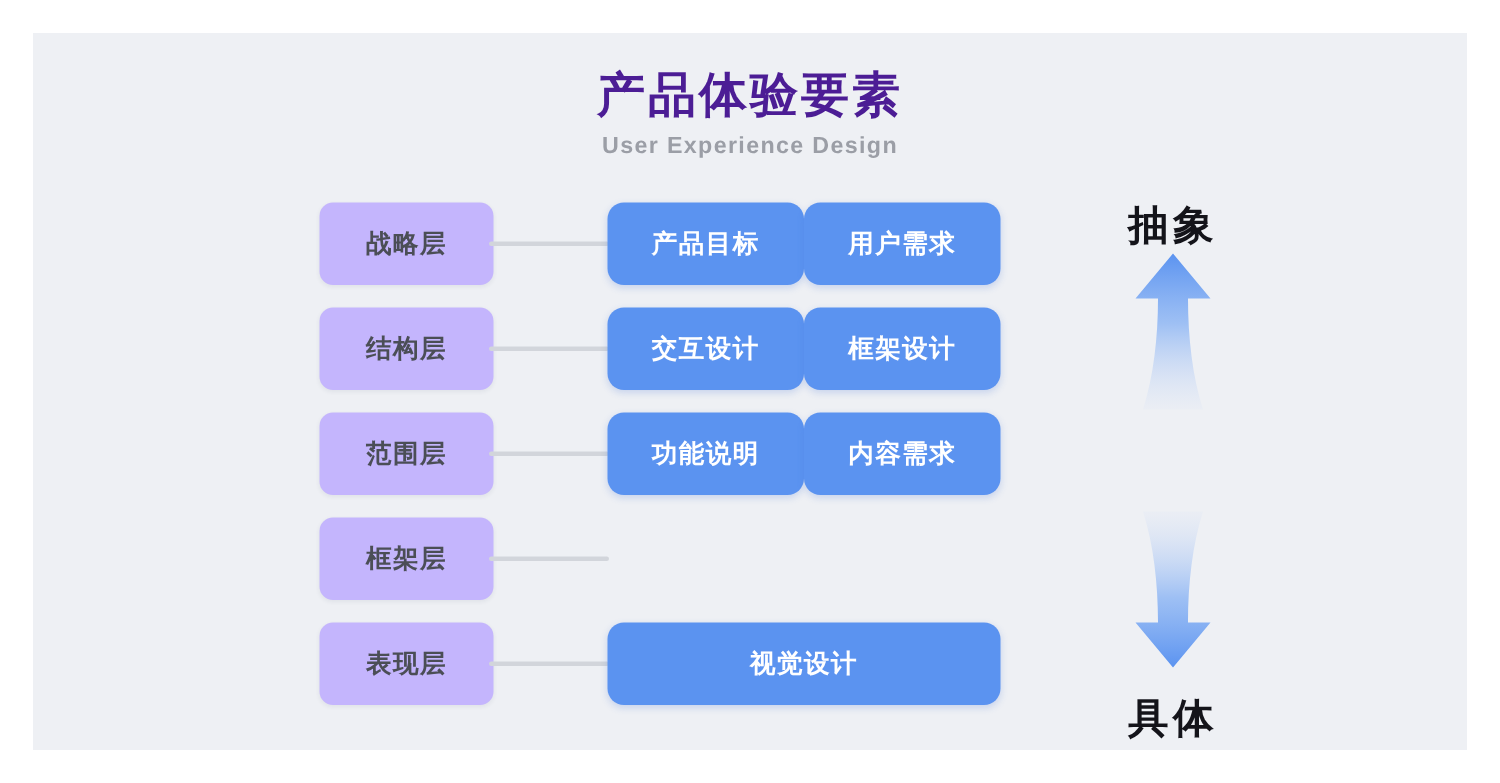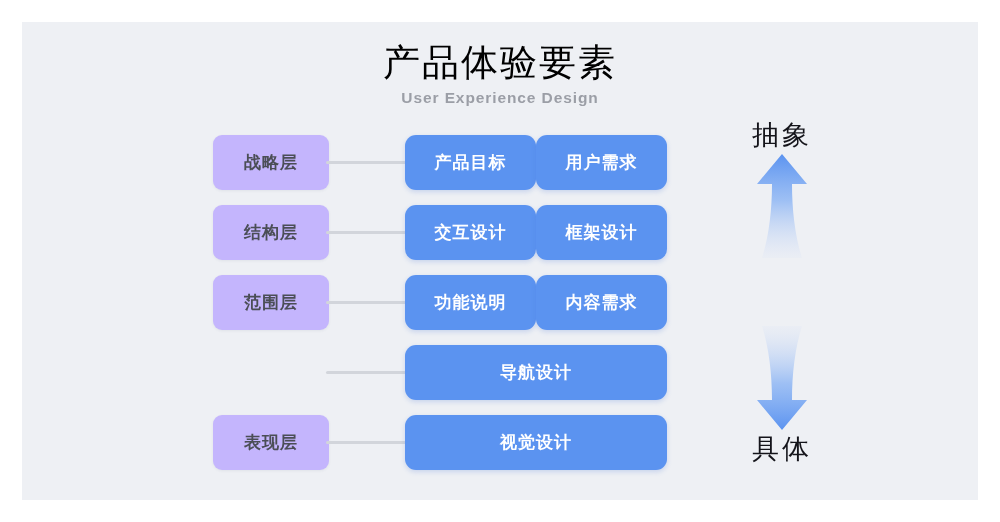--- a/index.html
+++ b/index.html
@@ -32,9 +32,9 @@
     text-align: center;
   }
   .title {
-    font-size: 37px;
-    font-weight: normal;
-    color: #000000;
+    font-size: 32px;
+    font-weight: bold;
+    color: #4c1d95;
     letter-spacing: 2px;
     line-height: 38px;
   }

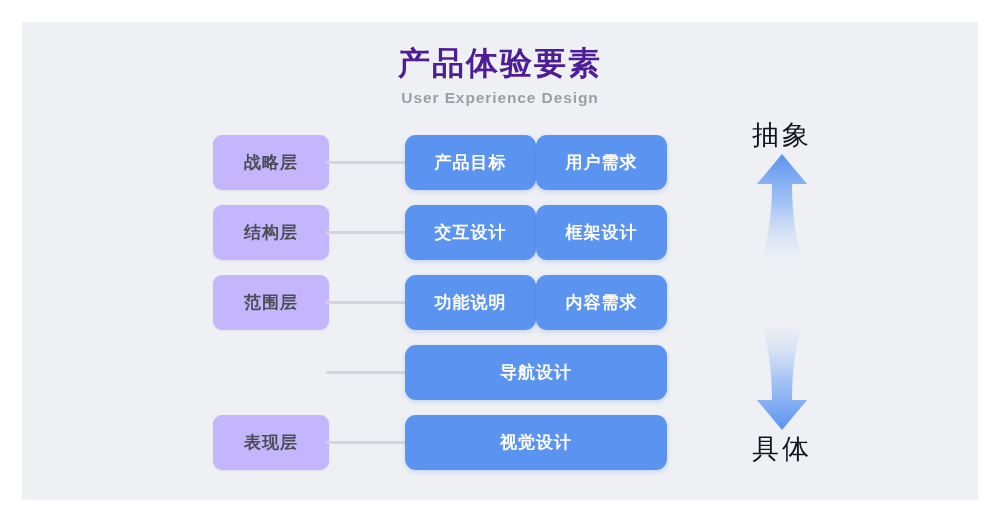--- a/index.html
+++ b/index.html
@@ -124,10 +124,11 @@
   }
   .axis-label {
     font-size: 27px;
-    font-weight: normal;
+    font-weight: bold;
     color: #14141a;
     letter-spacing: 3px;
     line-height: 34px;
+    margin-top: 15px;
   }
   .axis-arrow {
     display: block;

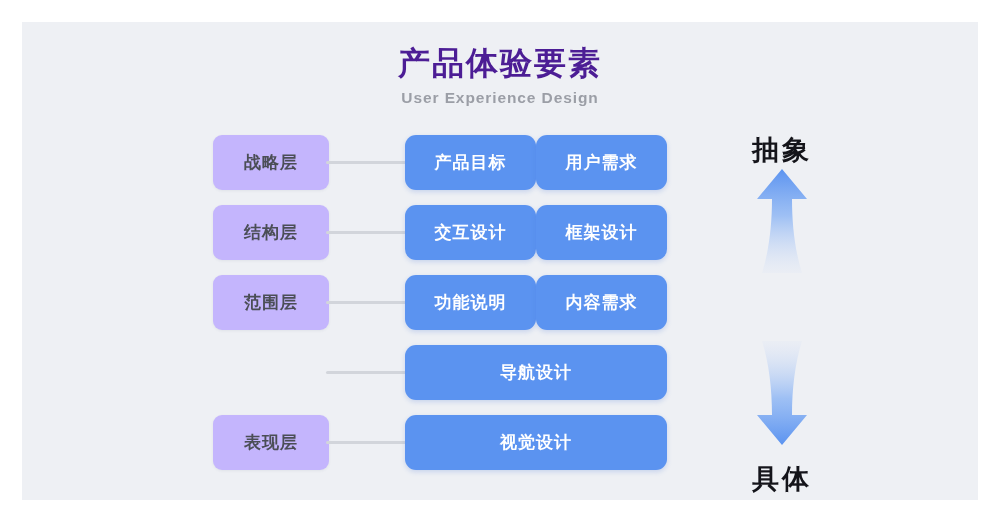--- a/index.html
+++ b/index.html
@@ -172,6 +172,7 @@
         </div>
       </div>
       <div class="row">
+        <div class="layer-label">框架层</div>
         <div class="connector"></div>
         <div class="cards">
           <div class="card">导航设计</div>

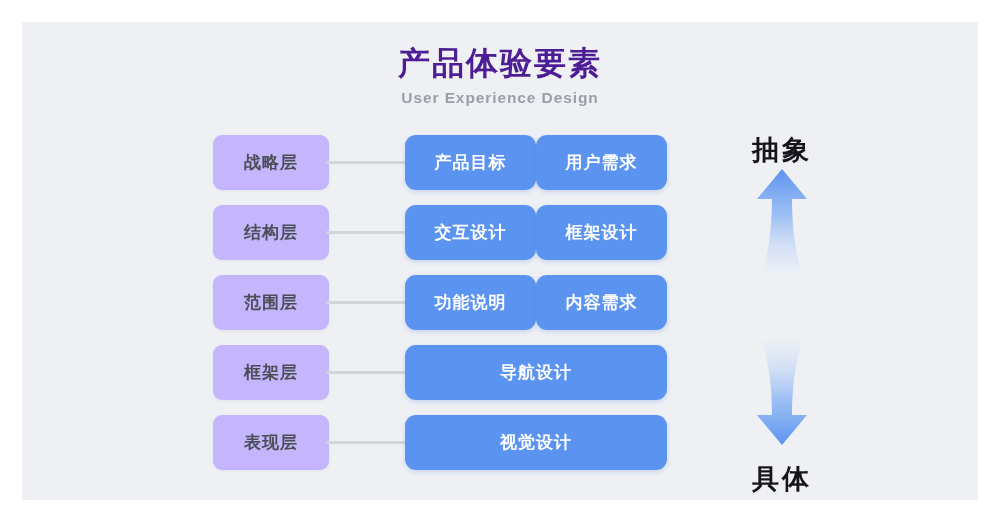--- a/index.html
+++ b/index.html
@@ -175,7 +175,6 @@
         <div class="layer-label">框架层</div>
         <div class="connector"></div>
         <div class="cards">
-          <div class="card">导航设计</div>
         </div>
       </div>
       <div class="row">

